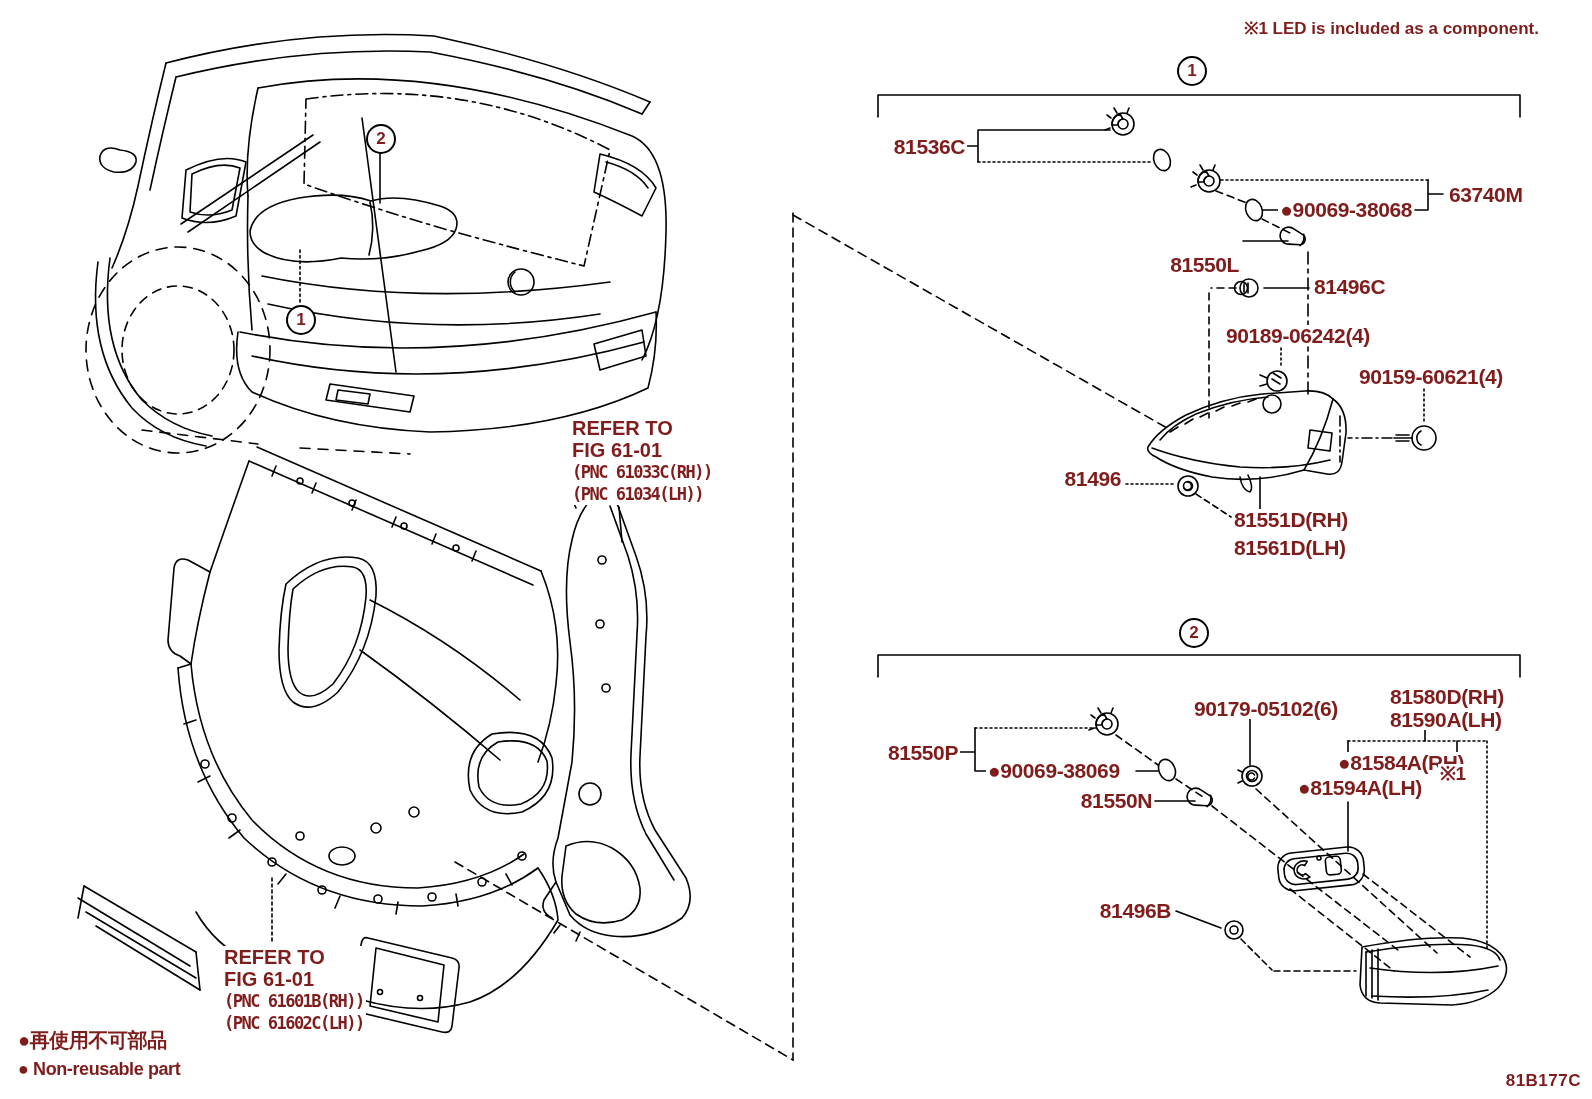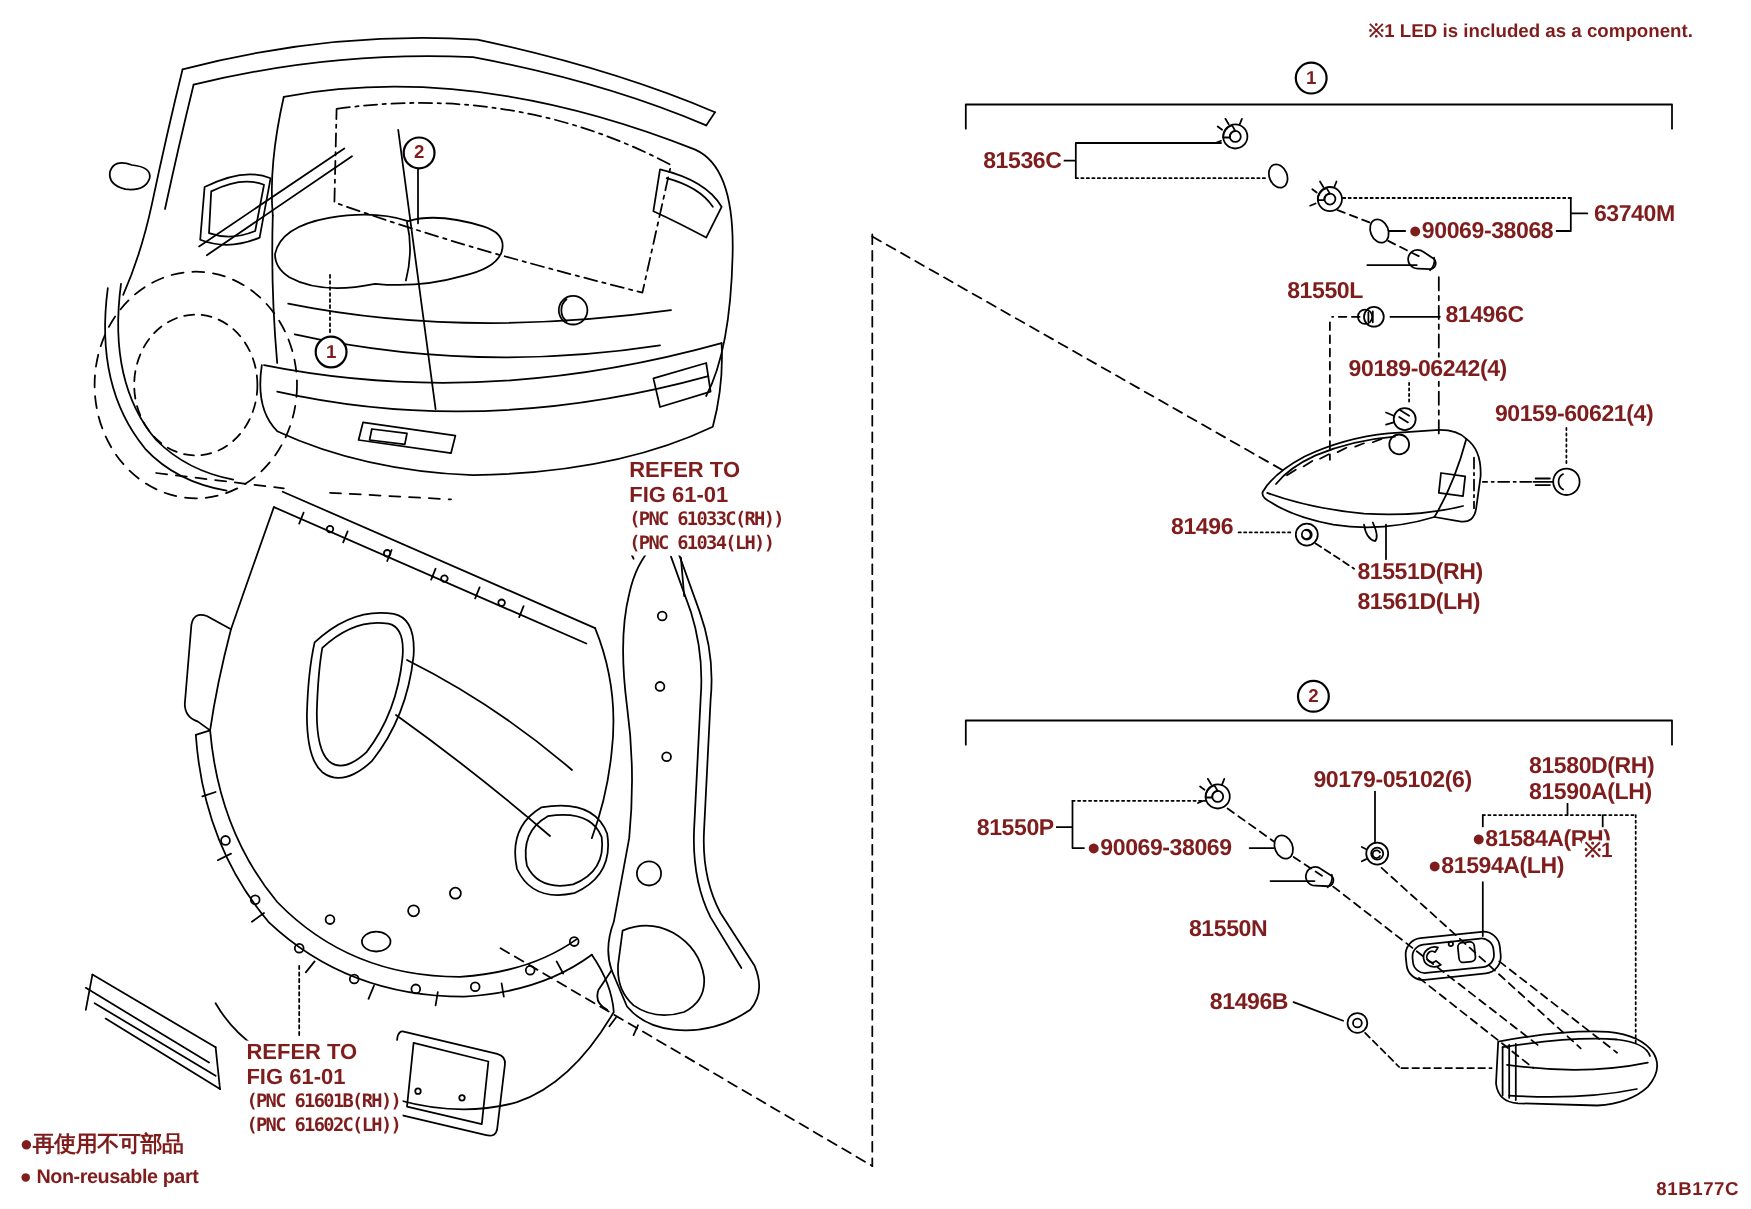--- a/index.html
+++ b/index.html
@@ -286,7 +286,7 @@
 
 <div class="lbl" style="right:632px;top:742px;">81550P</div>
 <div class="lbl" style="left:986px;top:760px;">●90069-38069</div>
-<div class="lbl" style="right:438px;top:790px;margin-top:44px;">81550N</div>
+<div class="lbl" style="right:438px;top:790px;">81550N</div>
 <div class="lbl" style="left:1192px;top:698px;">90179-05102(6)</div>
 <div class="lbl" style="left:1388px;top:686px;">81580D(RH)</div>
 <div class="lbl" style="left:1388px;top:709px;">81590A(LH)</div>

